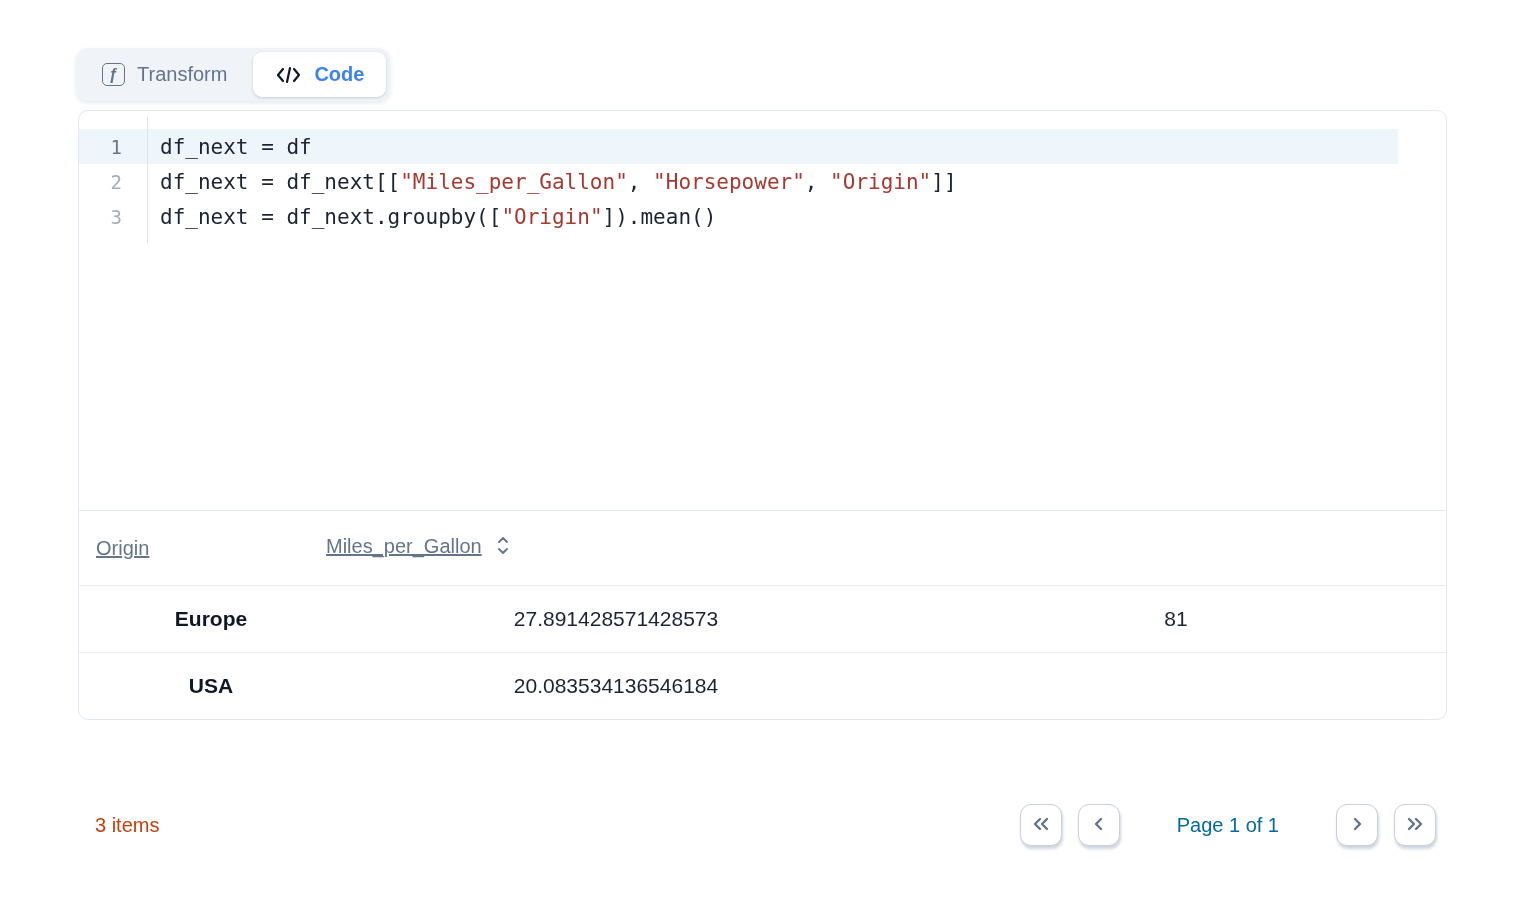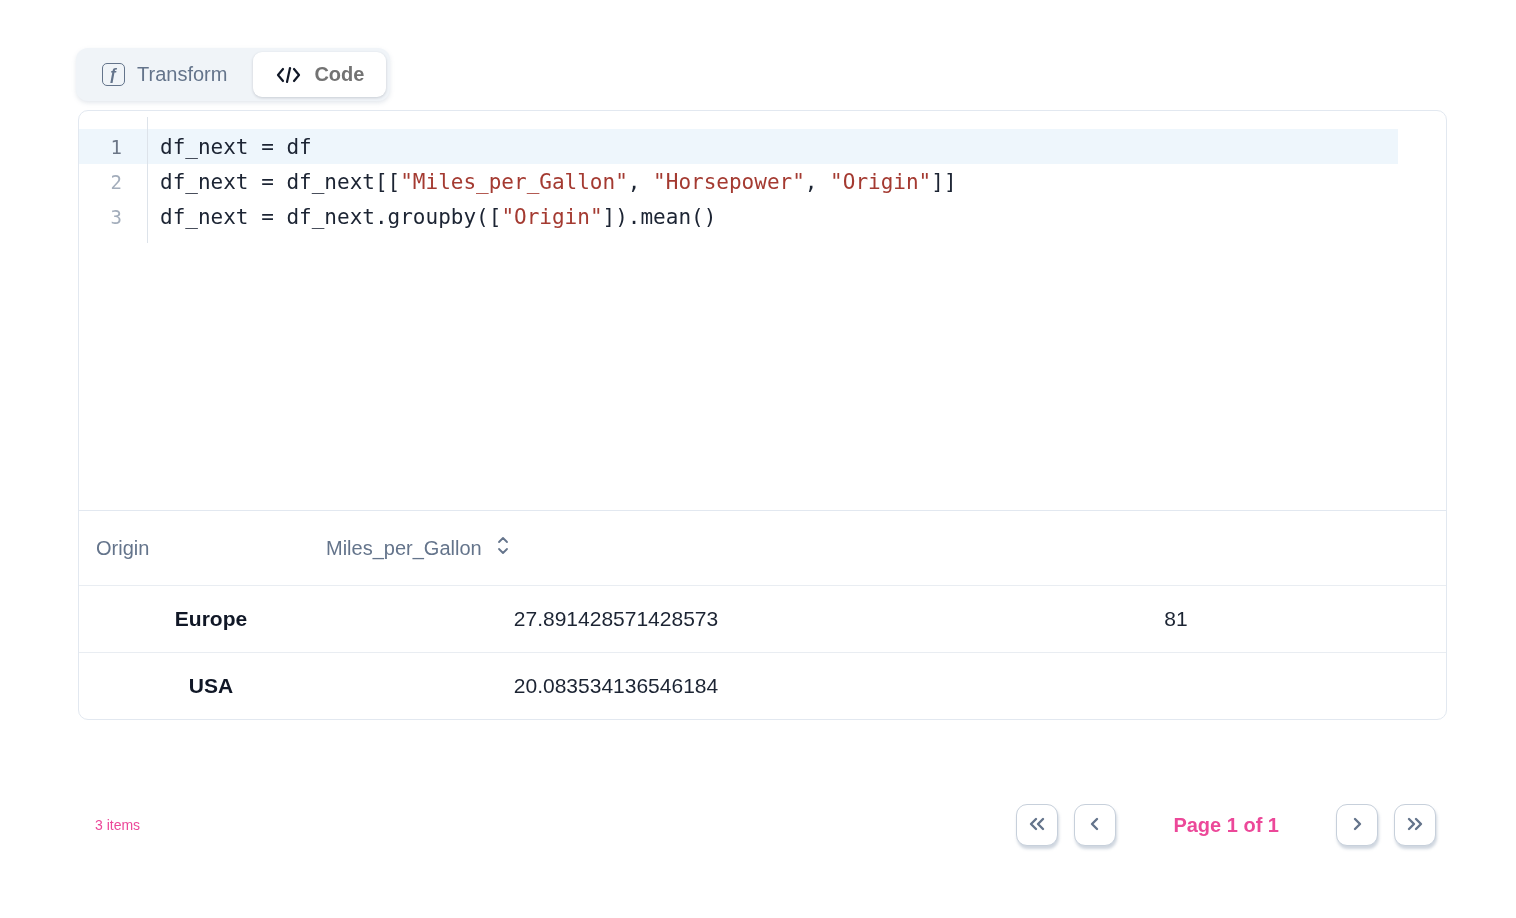--- a/index.html
+++ b/index.html
@@ -20,7 +20,7 @@
     font-family:"Liberation Sans", sans-serif;
   }
   .tab.active{
-    background:#ffffff; color:#737373; font-weight:700;
+    background:#ffffff; color:#3b82f6; font-weight:700;
     box-shadow:0 1px 3px rgba(15,23,42,.18);
   }
   .fx-icon{

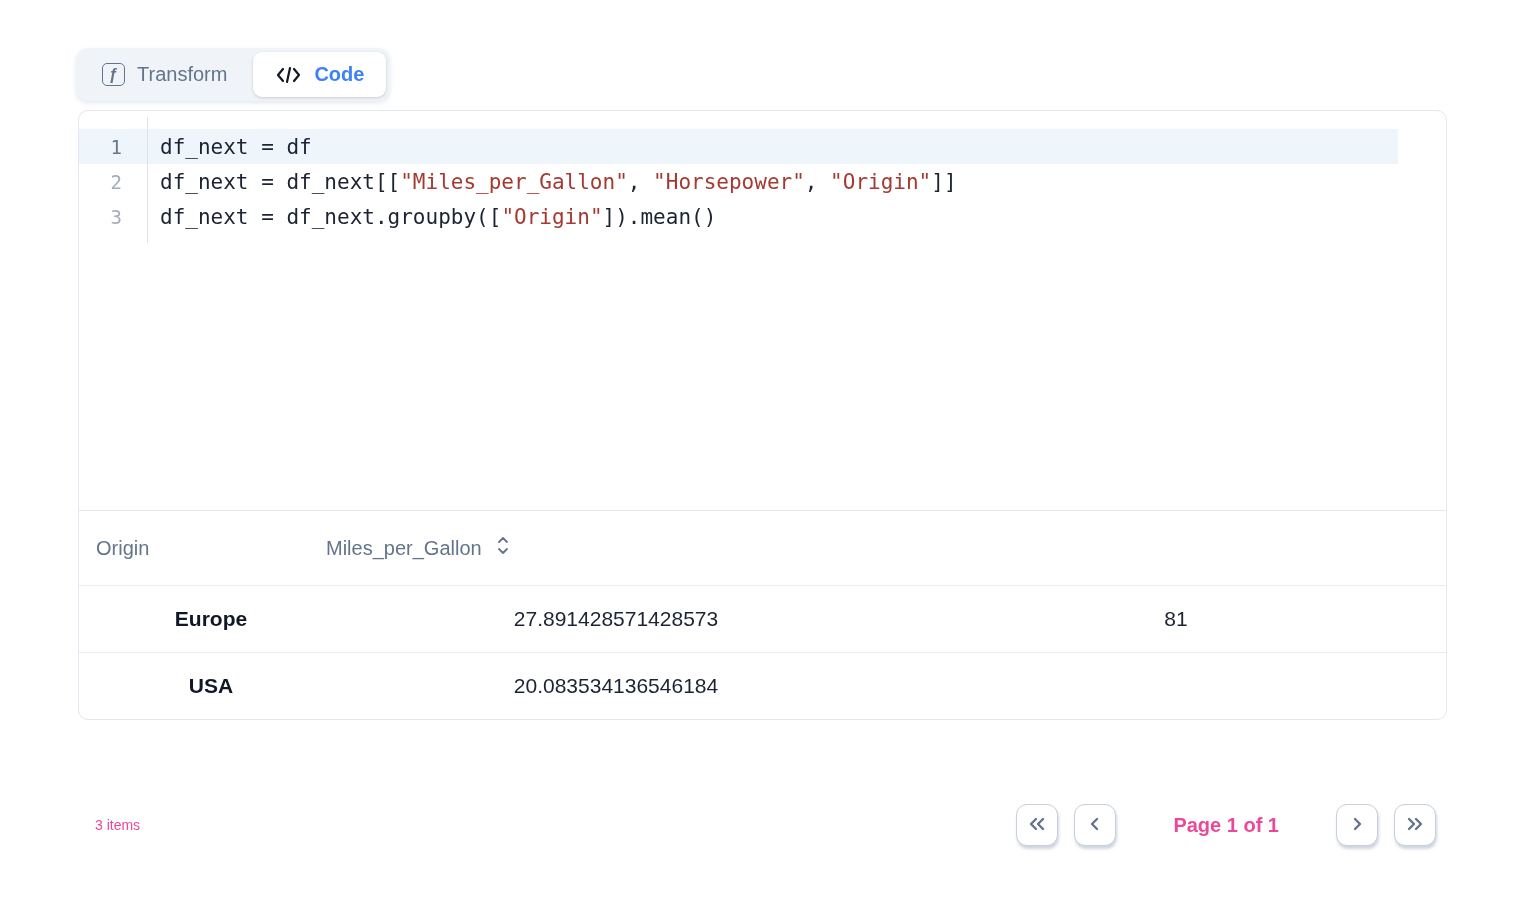--- a/index.html
+++ b/index.html
@@ -63,7 +63,7 @@
     border-top:1px solid #e2e8f0;
     color:#64748b; font-size:20px;
   }
-  .th{ display:flex; align-items:center; gap:14px; }
+  .th{ display:flex; align-items:flex-start; gap:14px;text-decoration:underline; }
   .th.sortable{ cursor:pointer; }
   .trow{
     display:grid; grid-template-columns:230px 580px 1fr;

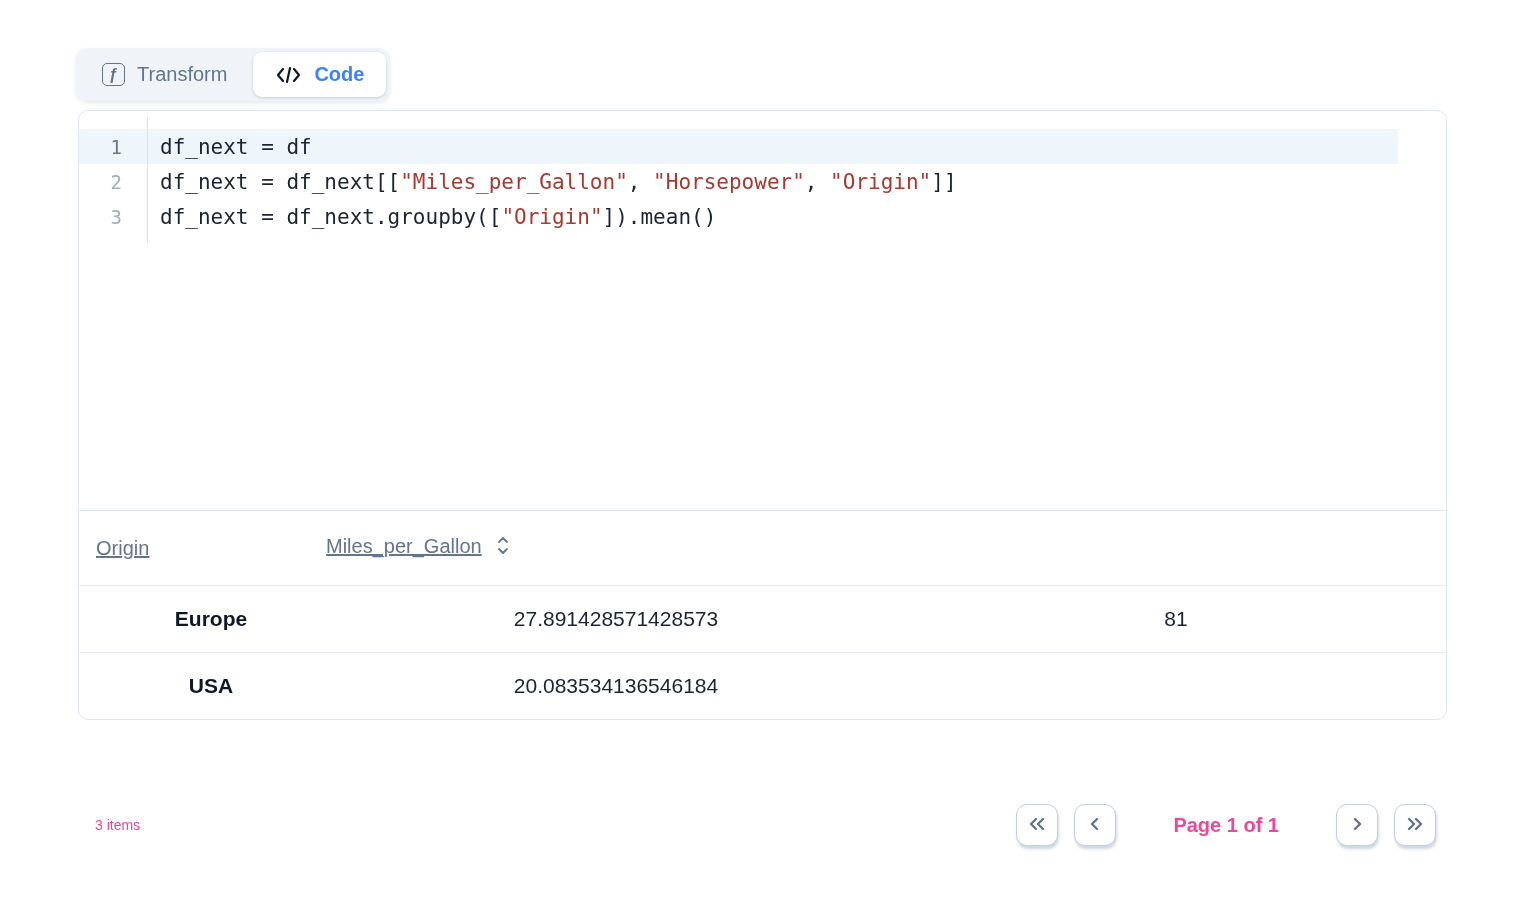--- a/index.html
+++ b/index.html
@@ -78,7 +78,7 @@
     position:absolute; left:78px; top:801px; width:1369px; height:48px;
     display:flex; align-items:center;
   }
-  .items-count{ margin-left:17px; font-size:14px; color:#ec4899; }
+  .items-count{ margin-left:17px; font-size:20px; color:#c2410c; }
   .pager{ margin-left:auto; margin-right:11px; display:flex; align-items:center; }
   .pgbtn{
     width:42px; height:42px; border:1.5px solid #c7d0db; border-radius:11px;

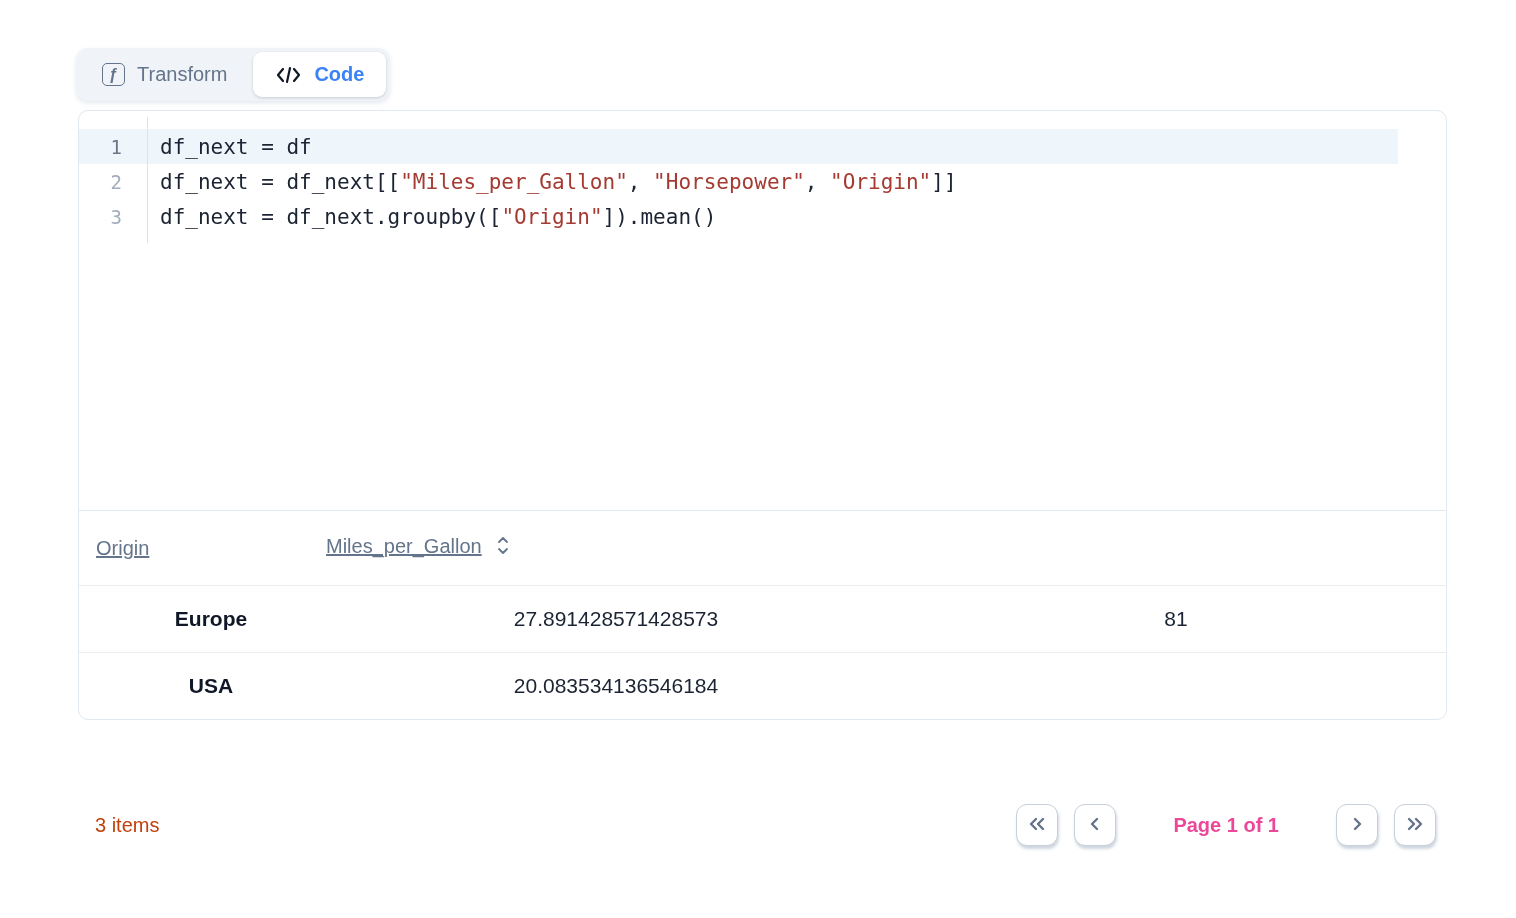--- a/index.html
+++ b/index.html
@@ -87,7 +87,7 @@
   }
   .pgbtn + .pgbtn{ margin-left:16px; }
   .page-label{
-    margin:16px 57px; font-size:20px; font-weight:700; color:#ec4899; white-space:nowrap;
+    margin:16px 57px; font-size:20px; font-weight:400; color:#0369a1; white-space:nowrap;
   }
   .chev{ stroke:#64748b; stroke-width:2.4; fill:none; stroke-linecap:round; stroke-linejoin:round; }
   .sort-svg{ stroke:#64748b; stroke-width:1.8; fill:none; stroke-linecap:round; stroke-linejoin:round; }

